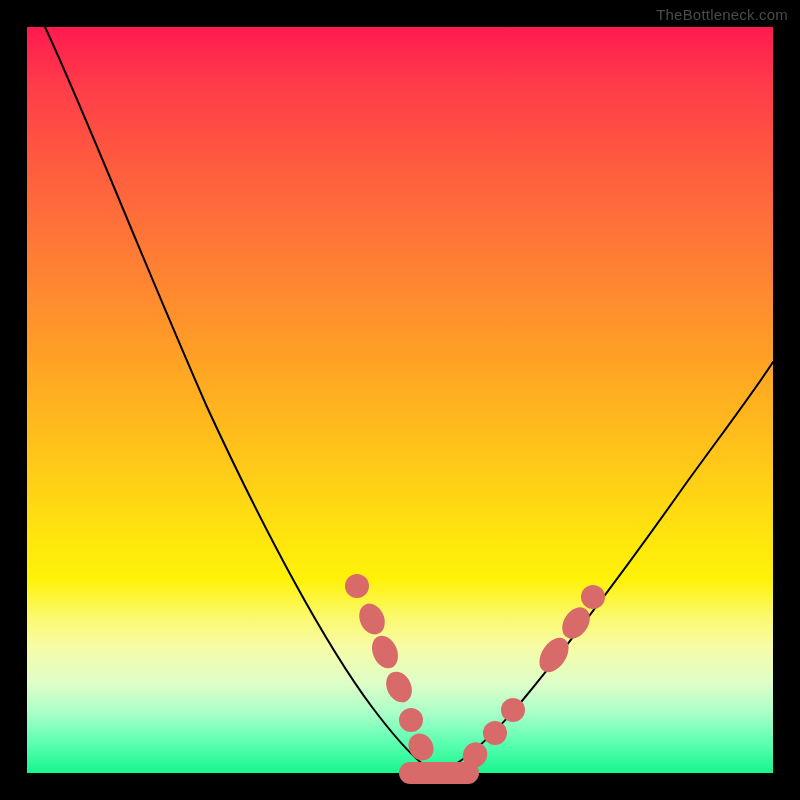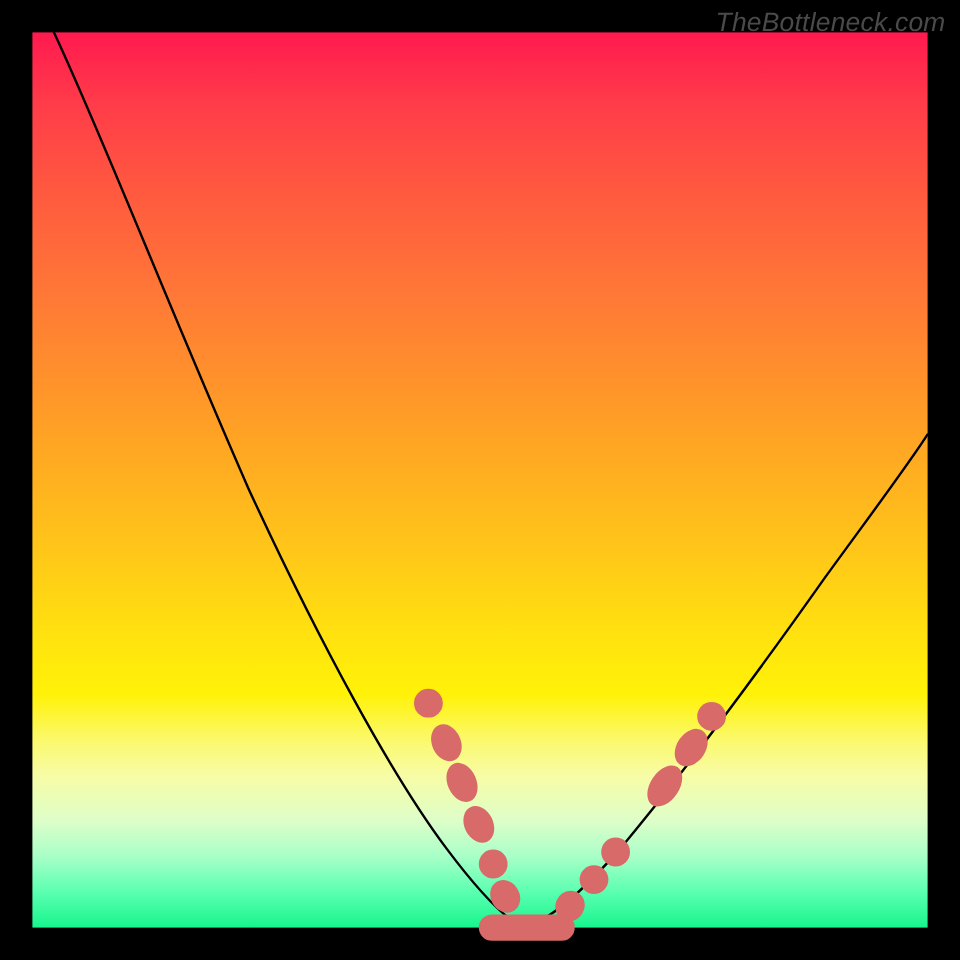--- a/index.html
+++ b/index.html
@@ -22,12 +22,11 @@
     top: 6px;
     right: 12px;
     color: #4a4a4a;
-    font-size: 22px;
+    font-size: 15px;
     font-weight: 400;
     letter-spacing: 0.2px;
     z-index: 50;
     user-select: none;
-    font-style: italic;
   }
   .plot-area {
     position: absolute;

